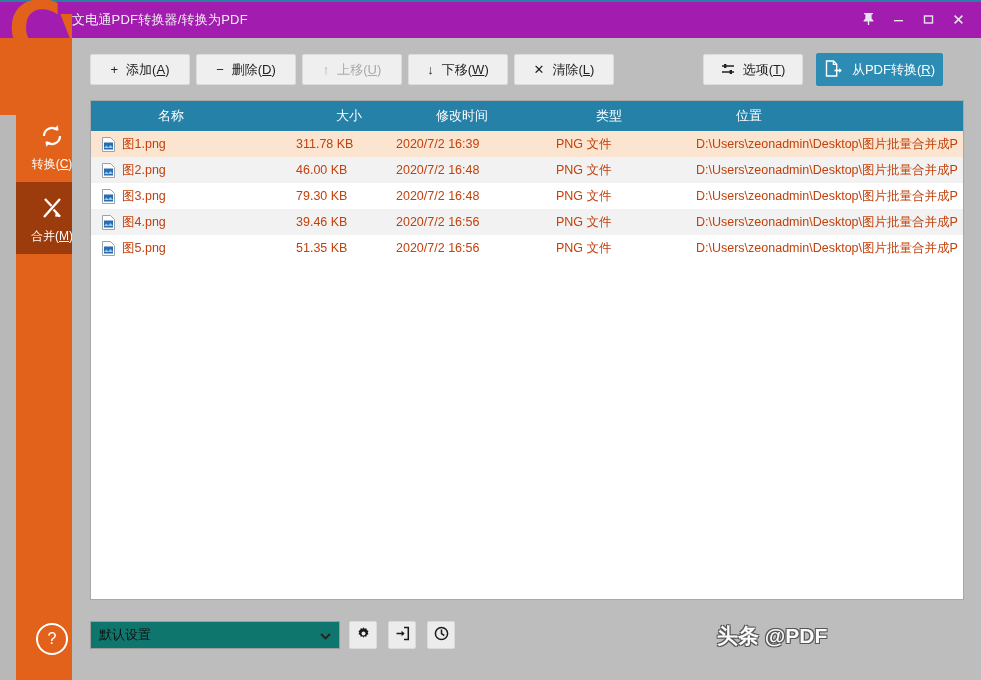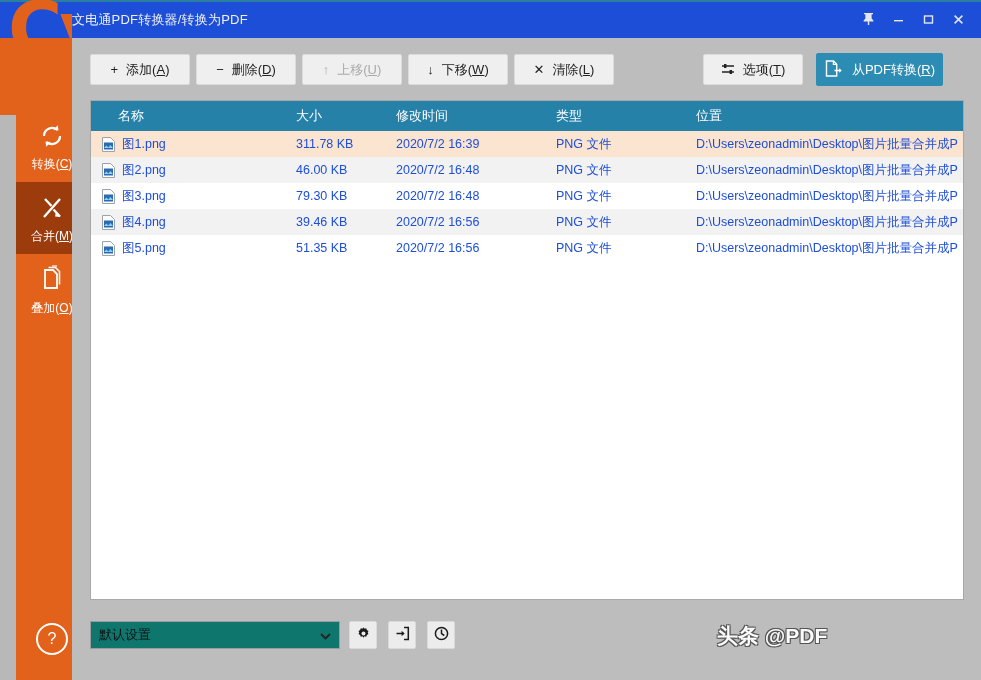--- a/index.html
+++ b/index.html
@@ -16,7 +16,7 @@
   
   .titlebar {
     position: absolute; left: 0; top: 0; width: 981px; height: 38px;
-    background: #1d4ed8; display: flex; align-items: center;
+    background: #a21caf; display: flex; align-items: center;
   }
   .titlebar-accent {
     position: absolute; left: 0; top: 0; width: 981px; height: 2px;

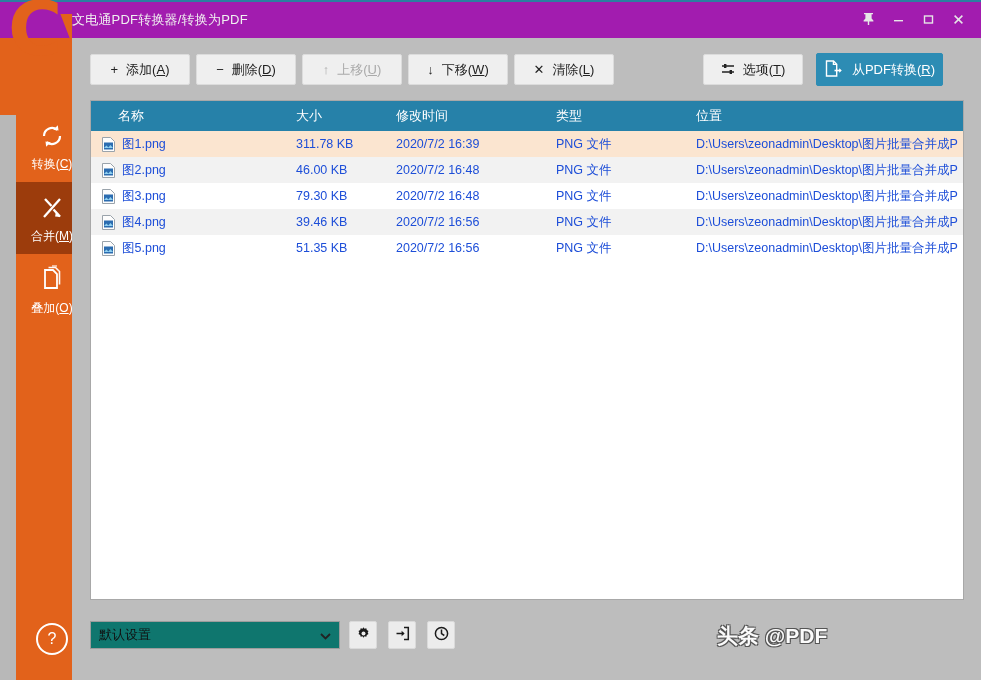--- a/index.html
+++ b/index.html
@@ -127,7 +127,7 @@
   .c-date  { width: 160px; }
   .c-type  { width: 140px; }
   .c-loc   { flex: 1; overflow: hidden; white-space: nowrap; padding-right: 4px; }
-  .thead .c-name { padding-left: 27px; }
+  .thead .c-name { padding-left: 27px; margin-left: 40px; }
   .fileicon { width: 13px; height: 15px; flex: 0 0 13px; position: relative; }
 
   

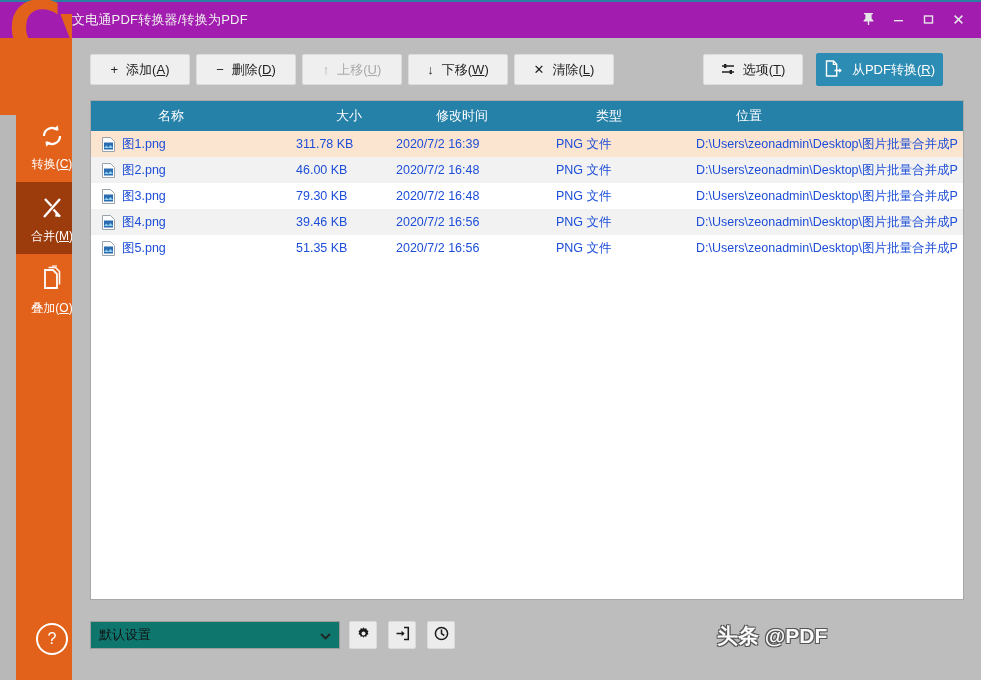--- a/index.html
+++ b/index.html
@@ -118,7 +118,7 @@
   }
   .trow {
     display: flex; height: 26px; align-items: center;
-    font-size: 12.5px; color: #1d4ed8; cursor: pointer;
+    font-size: 12.5px; color: #c2410c; cursor: pointer;
   }
   .trow.selected { background: #fbe5d0; }
   .trow.alt { background: #f2f2f2; }

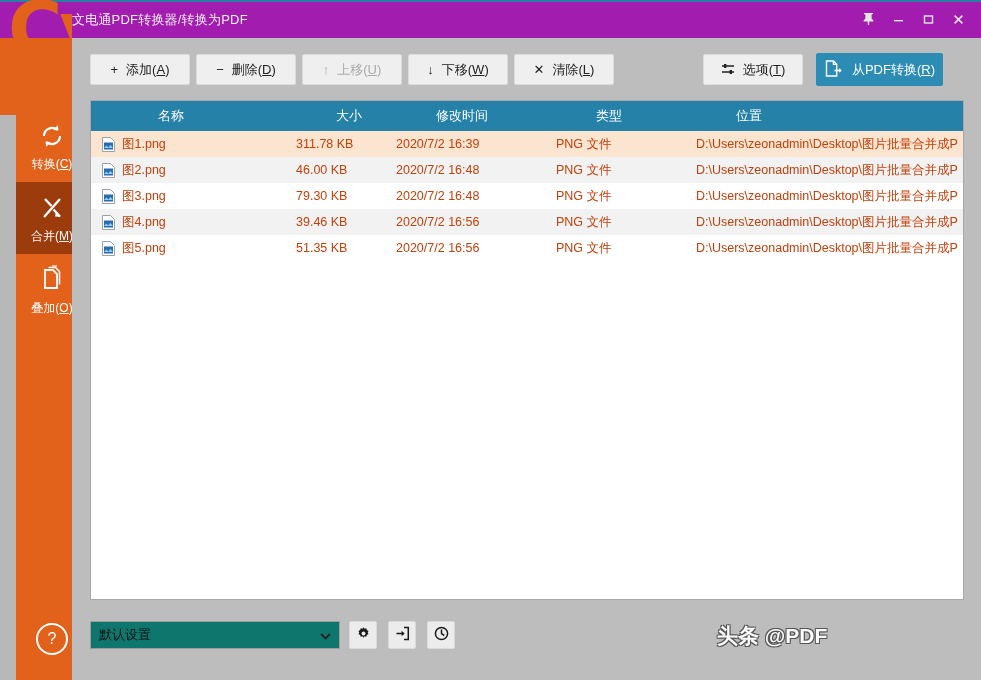--- a/index.html
+++ b/index.html
@@ -237,16 +237,6 @@
       <span class="side-label"><span>合并(</span><u>M</u><span>)</span></span>
     </div>
 
-    <div class="side-item" style="top:216px">
-      <span class="side-ico">
-        <svg width="30" height="30" viewBox="0 0 30 30">
-          <path d="M8 5h8l4 4v14H8z" fill="none" stroke="#fff" stroke-width="1.8"></path>
-          <path d="M11.5 2.5h7l4 4v13" fill="none" stroke="#fff" stroke-width="1.6" opacity="0.95"></path>
-          <path d="M15 1h5" fill="none" stroke="#fff" stroke-width="1.4" opacity="0.8"></path>
-        </svg>
-      </span>
-      <span class="side-label"><span>叠加(</span><u>O</u><span>)</span></span>
-    </div>
 
 
     <div class="help-btn">?</div>

